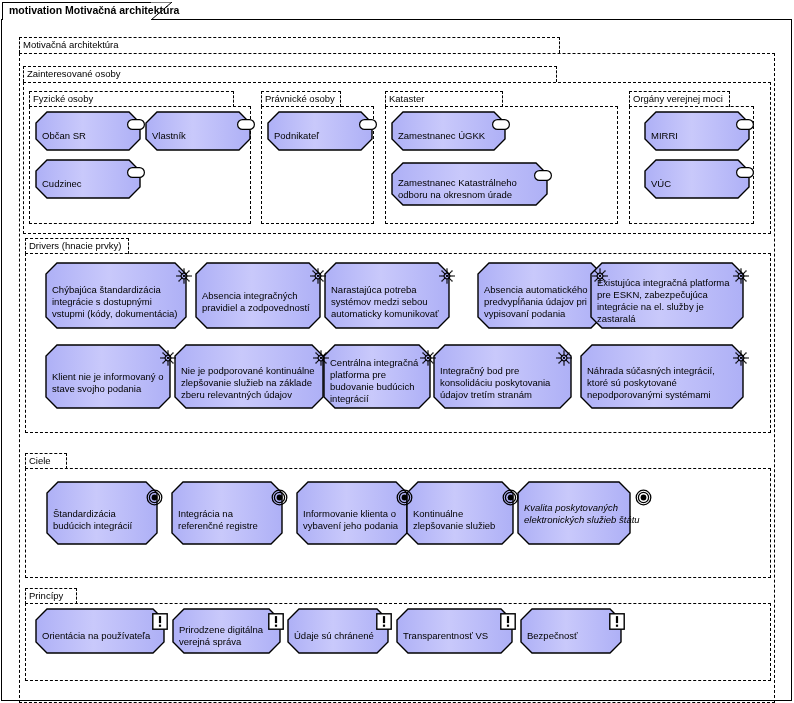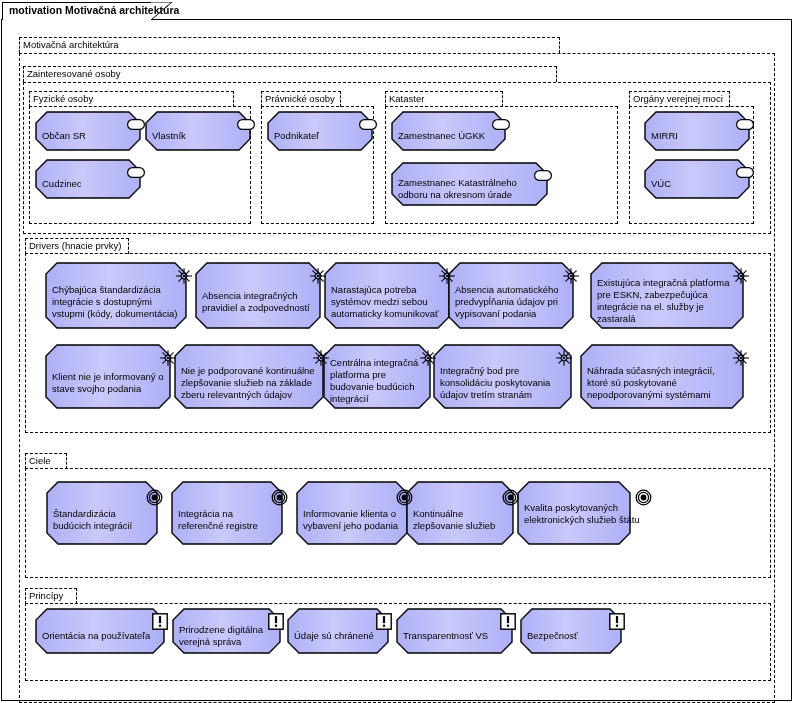--- a/index.html
+++ b/index.html
@@ -448,7 +448,7 @@
         </span>
         <div class="el-label" style="top: 20.5px;">Narastajúca potreba systémov medzi sebou automaticky komunikovať</div>
       </div>
-      <div class="el" style="left: 449px; top: 263px; width: 124px; height: 84px; padding-left: 23px;">
+      <div class="el" style="left: 478px; top: 263px; width: 124px; height: 84px; padding-left: 23px;">
         <div style="position: absolute; left: 0px; top: 0px;">
           <svg width="127" height="68" viewBox="0 0 127 68">
             <defs>

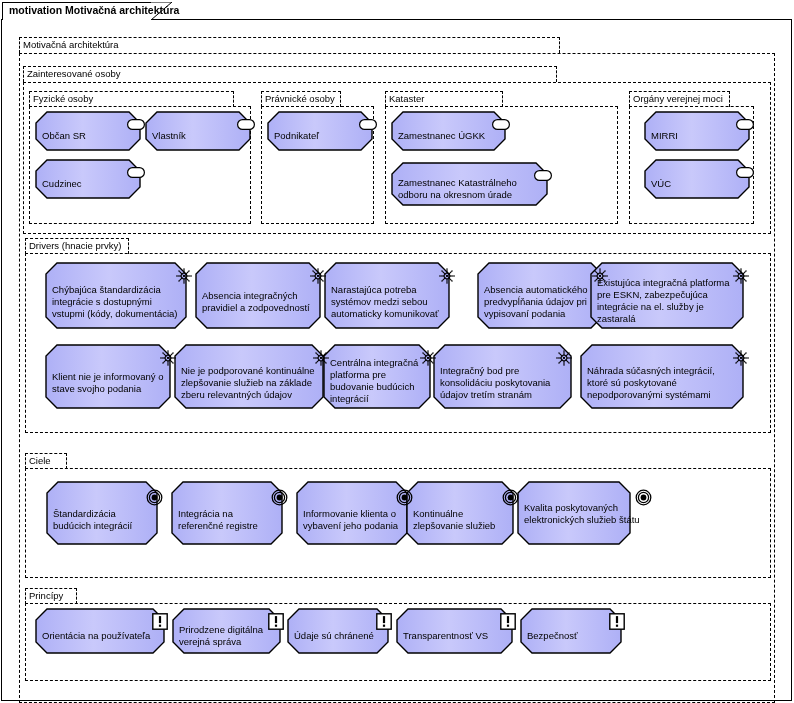--- a/index.html
+++ b/index.html
@@ -795,7 +795,7 @@
         </span>
         <div class="el-label" style="top: 26px;">Kontinuálne zlepšovanie služieb</div>
       </div>
-      <div class="el" style="left: 518px; top: 482px; width: 128px; height: 62px;">
+      <div class="el" style="left: 518px; top: 482px; width: 128px; height: 62px; font-style: italic;">
         <div style="position: absolute; left: 0px; top: 0px;">
           <svg width="115" height="65" viewBox="0 0 115 65">
             <defs>

